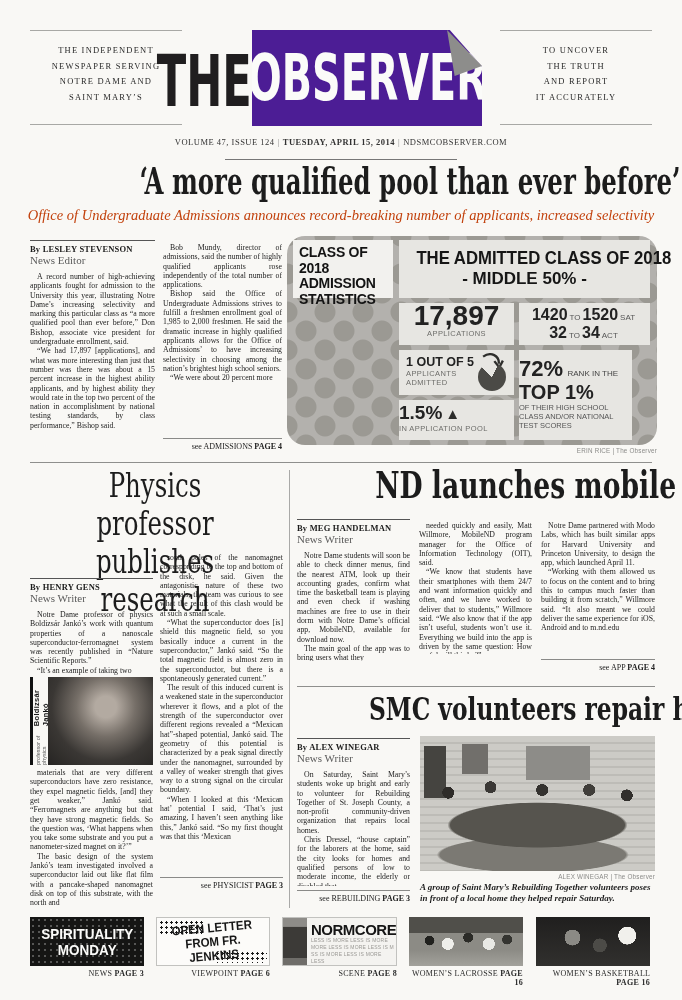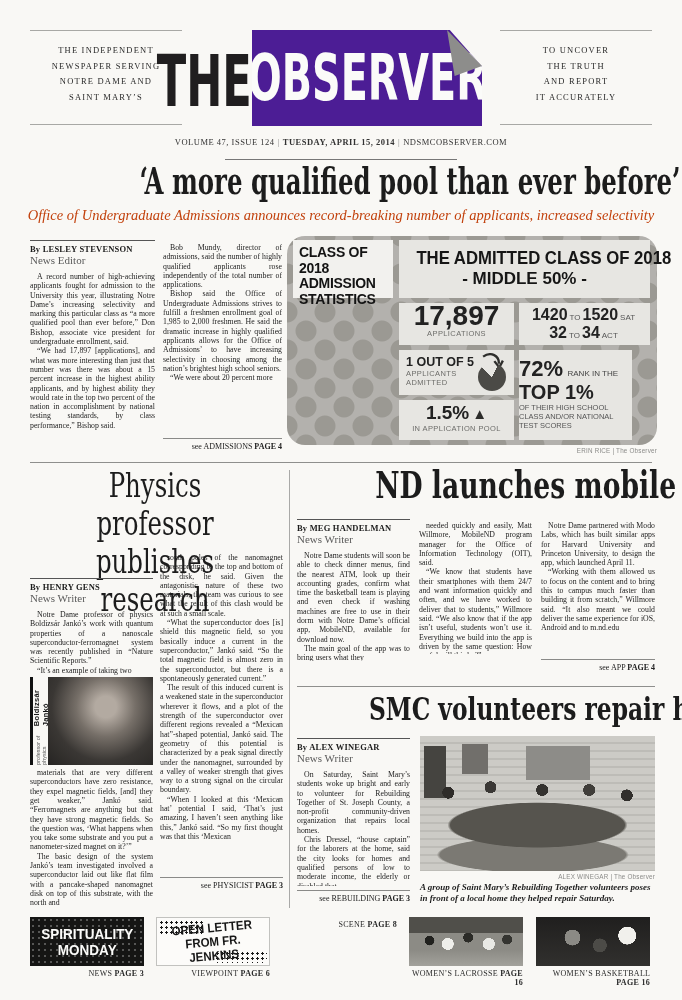--- a/index.html
+++ b/index.html
@@ -88,7 +88,7 @@
   .rank-lead{font-size:8px;color:#444;}
   .rank-top{font-weight:bold;font-size:20px;line-height:20px;}
   .rank-detail{font-size:7.5px;line-height:9px;color:#555;margin-top:1px;}
-  .ig-pool{left:112px;top:164px;width:115px;height:40px;text-align:center;padding-top:2px;
+  .ig-pool{left:112px;top:164px;width:115px;height:40px;text-align:left;padding-top:2px;
            box-sizing:border-box;}
   .pool-v{font-weight:bold;font-size:19px;color:#222;}
   .pool-arrow{font-size:15px;color:#2c2c2a;margin-left:3px;}

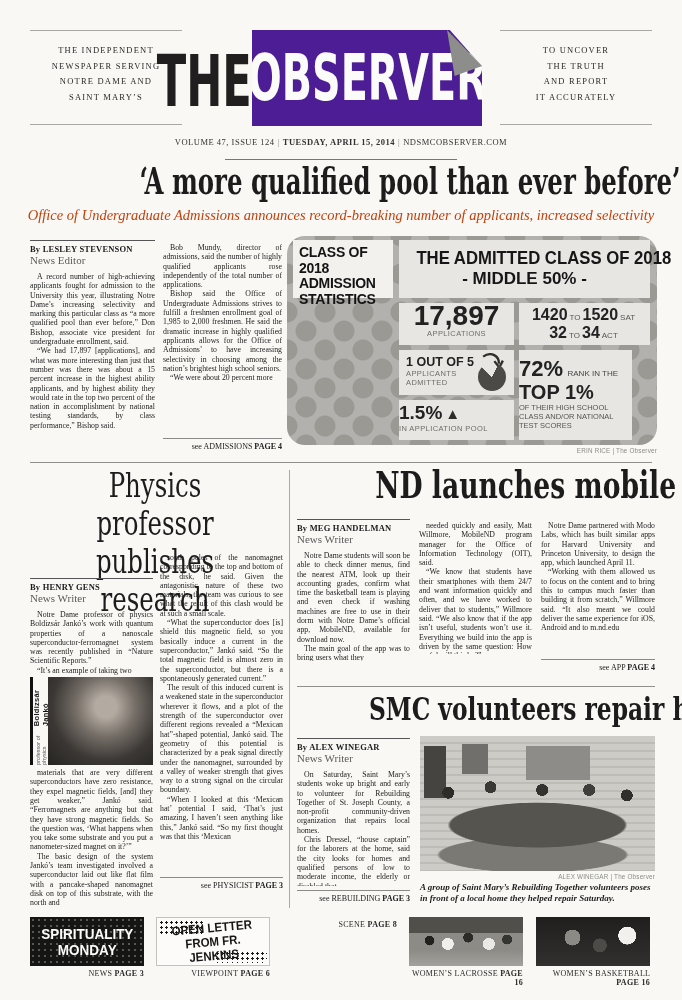--- a/index.html
+++ b/index.html
@@ -376,6 +376,15 @@
     </div>
   </div>
   <div class="teaser t3">
+    <div class="tbox tbox-norm">
+      <div class="norm-fig"></div>
+      <div class="norm-txt">
+        <div class="norm-title">NORMCORE</div>
+        <div class="norm-sub pre">LESS IS MORE LESS IS MORE
+MORE LESS IS MORE LESS IS M
+SS IS MORE LESS IS MORE LESS</div>
+      </div>
+    </div>
     <div class="tcap">
       <span>SCENE</span> <b>PAGE 8</b>
     </div>

